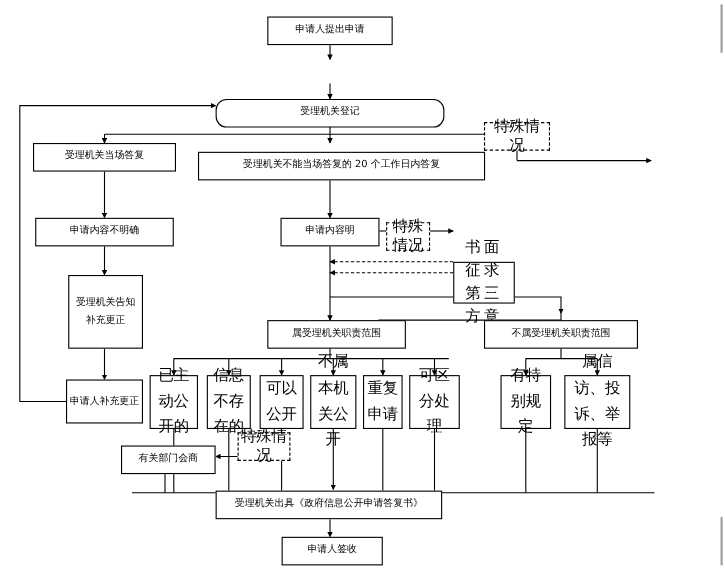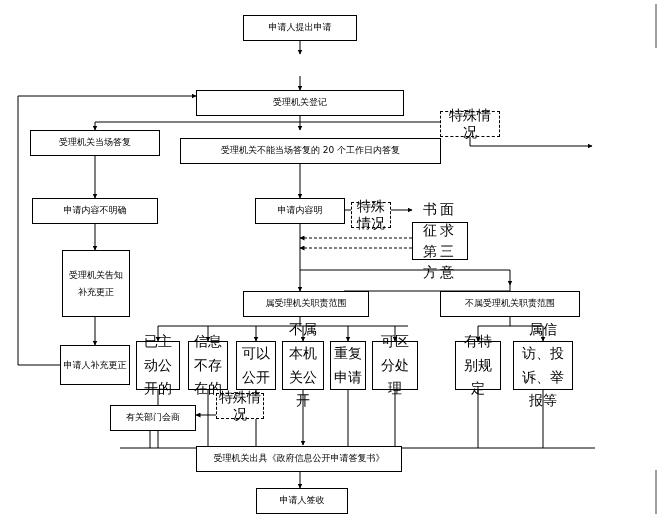--- a/index.html
+++ b/index.html
@@ -151,7 +151,7 @@
   <div class="node" style="left:243px; top:15px; width:114px; height:20px;">申请人提出申请</div>
 
 
-  <div class="node" style="left:196px; top:90px; width:208px; height:21px;">受理机关登记</div>
+  <div class="node" style="left:196px; top:90px; width:208px; height:21px;border-radius:10px;">受理机关登记</div>
 
   <div class="node" style="left:30px; top:130px; width:130px; height:23px;">受理机关当场答复</div>
 

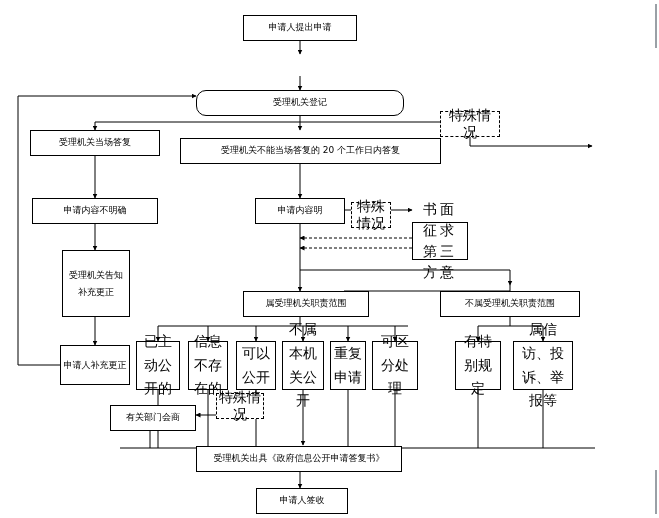--- a/index.html
+++ b/index.html
@@ -166,7 +166,7 @@
 
   <div class="node dashbox small" style="left:351px; top:202px; width:40px; height:16px;">特殊情况</div>
 
-  <div class="node small vert" style="left:412px; top:222px; width:56px; height:38px; writing-mode:horizontal-tb; letter-spacing:3px; line-height:1.5;">书面征求第三方意</div>
+  <div class="node small vert" style="left:412px; top:238px; width:56px; height:38px; writing-mode:horizontal-tb; letter-spacing:3px; line-height:1.5;">书面征求第三方意</div>
 
   <div class="node" style="left:62px; top:250px; width:68px; height:67px; line-height:1.8;">受理机关告知补充更正</div>
 

